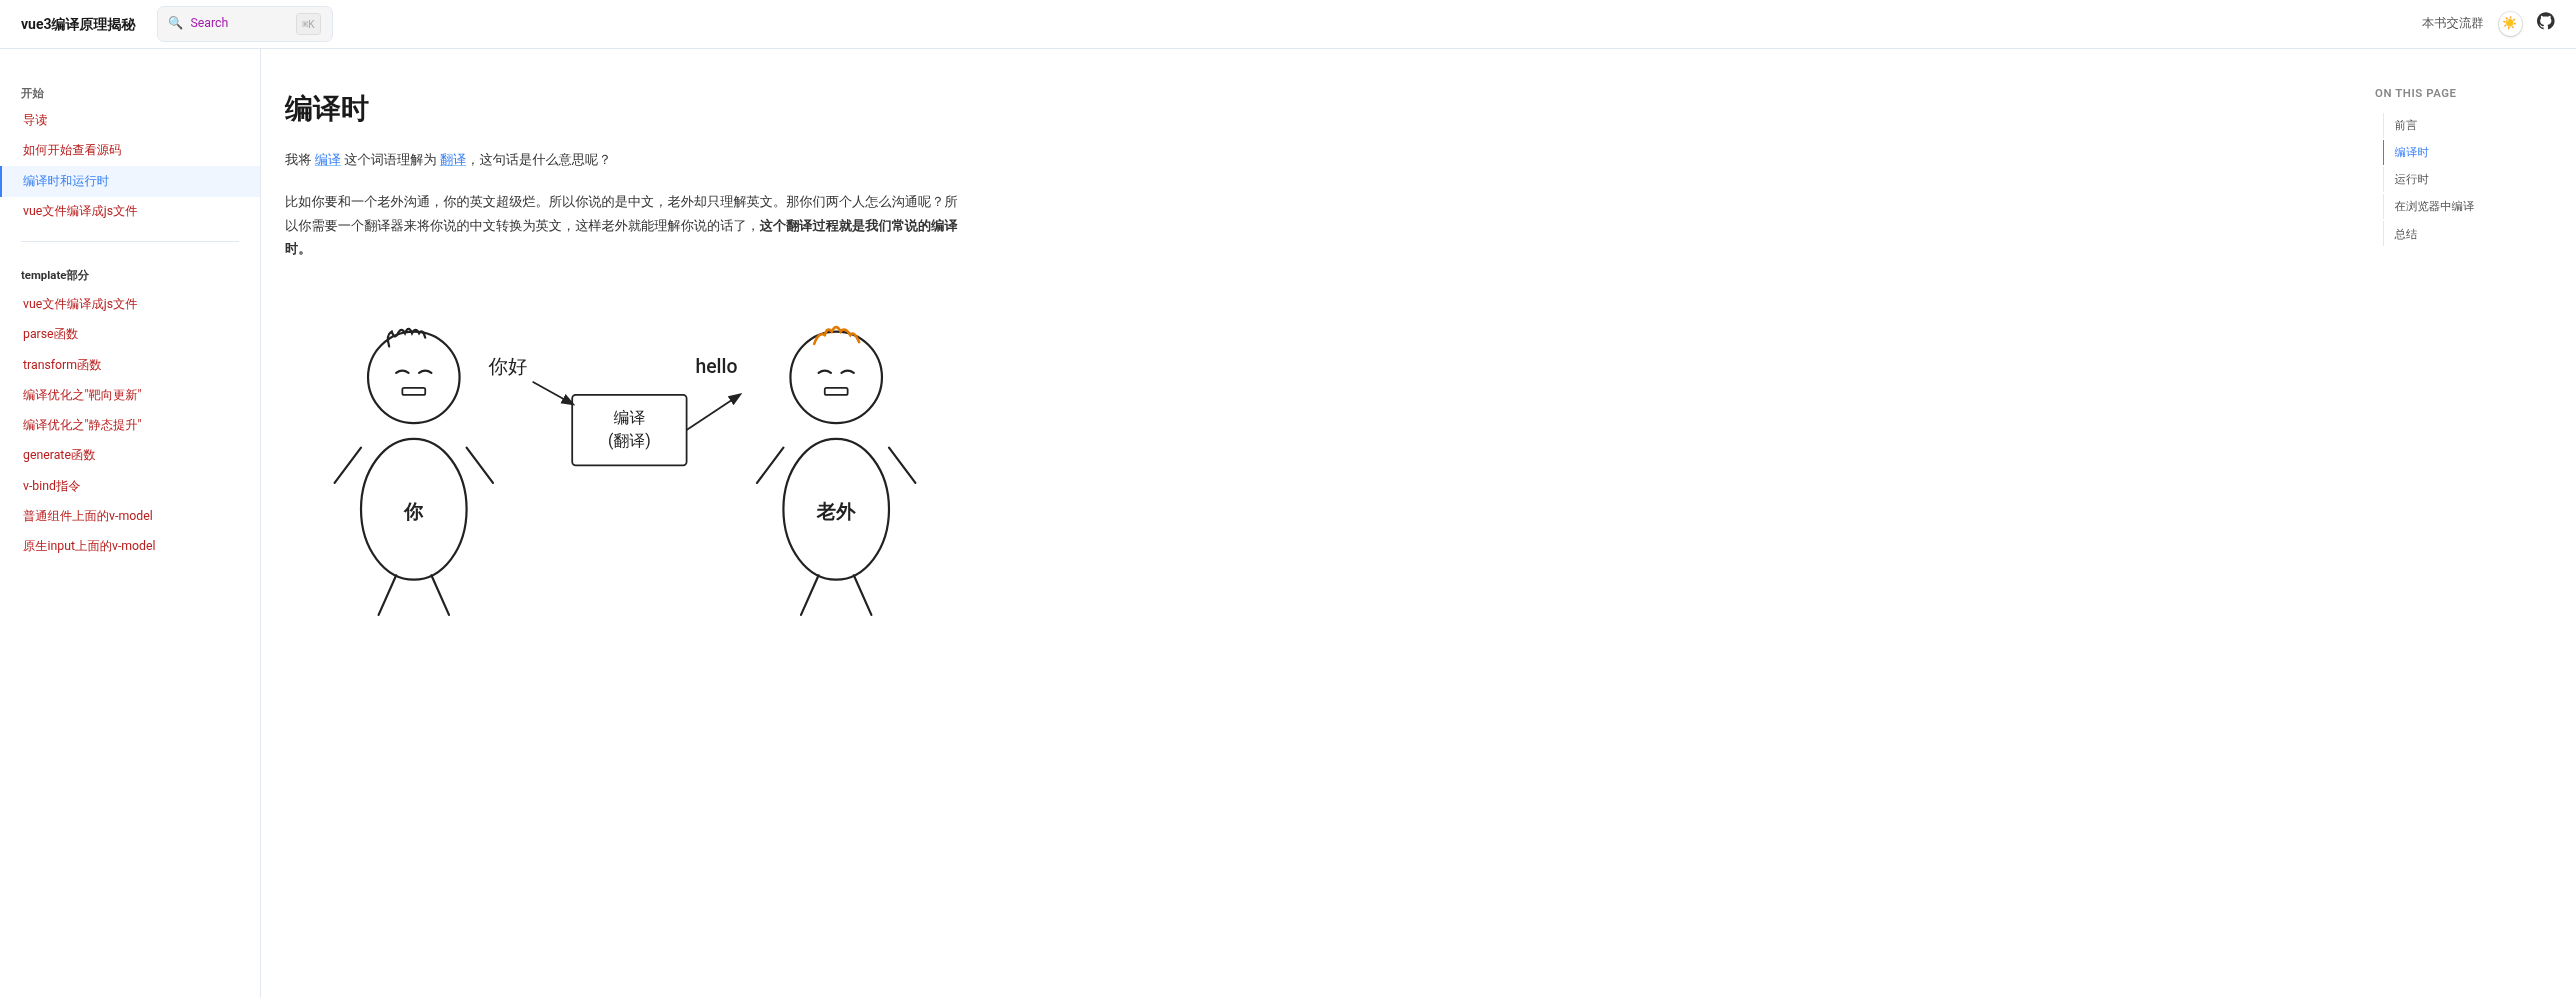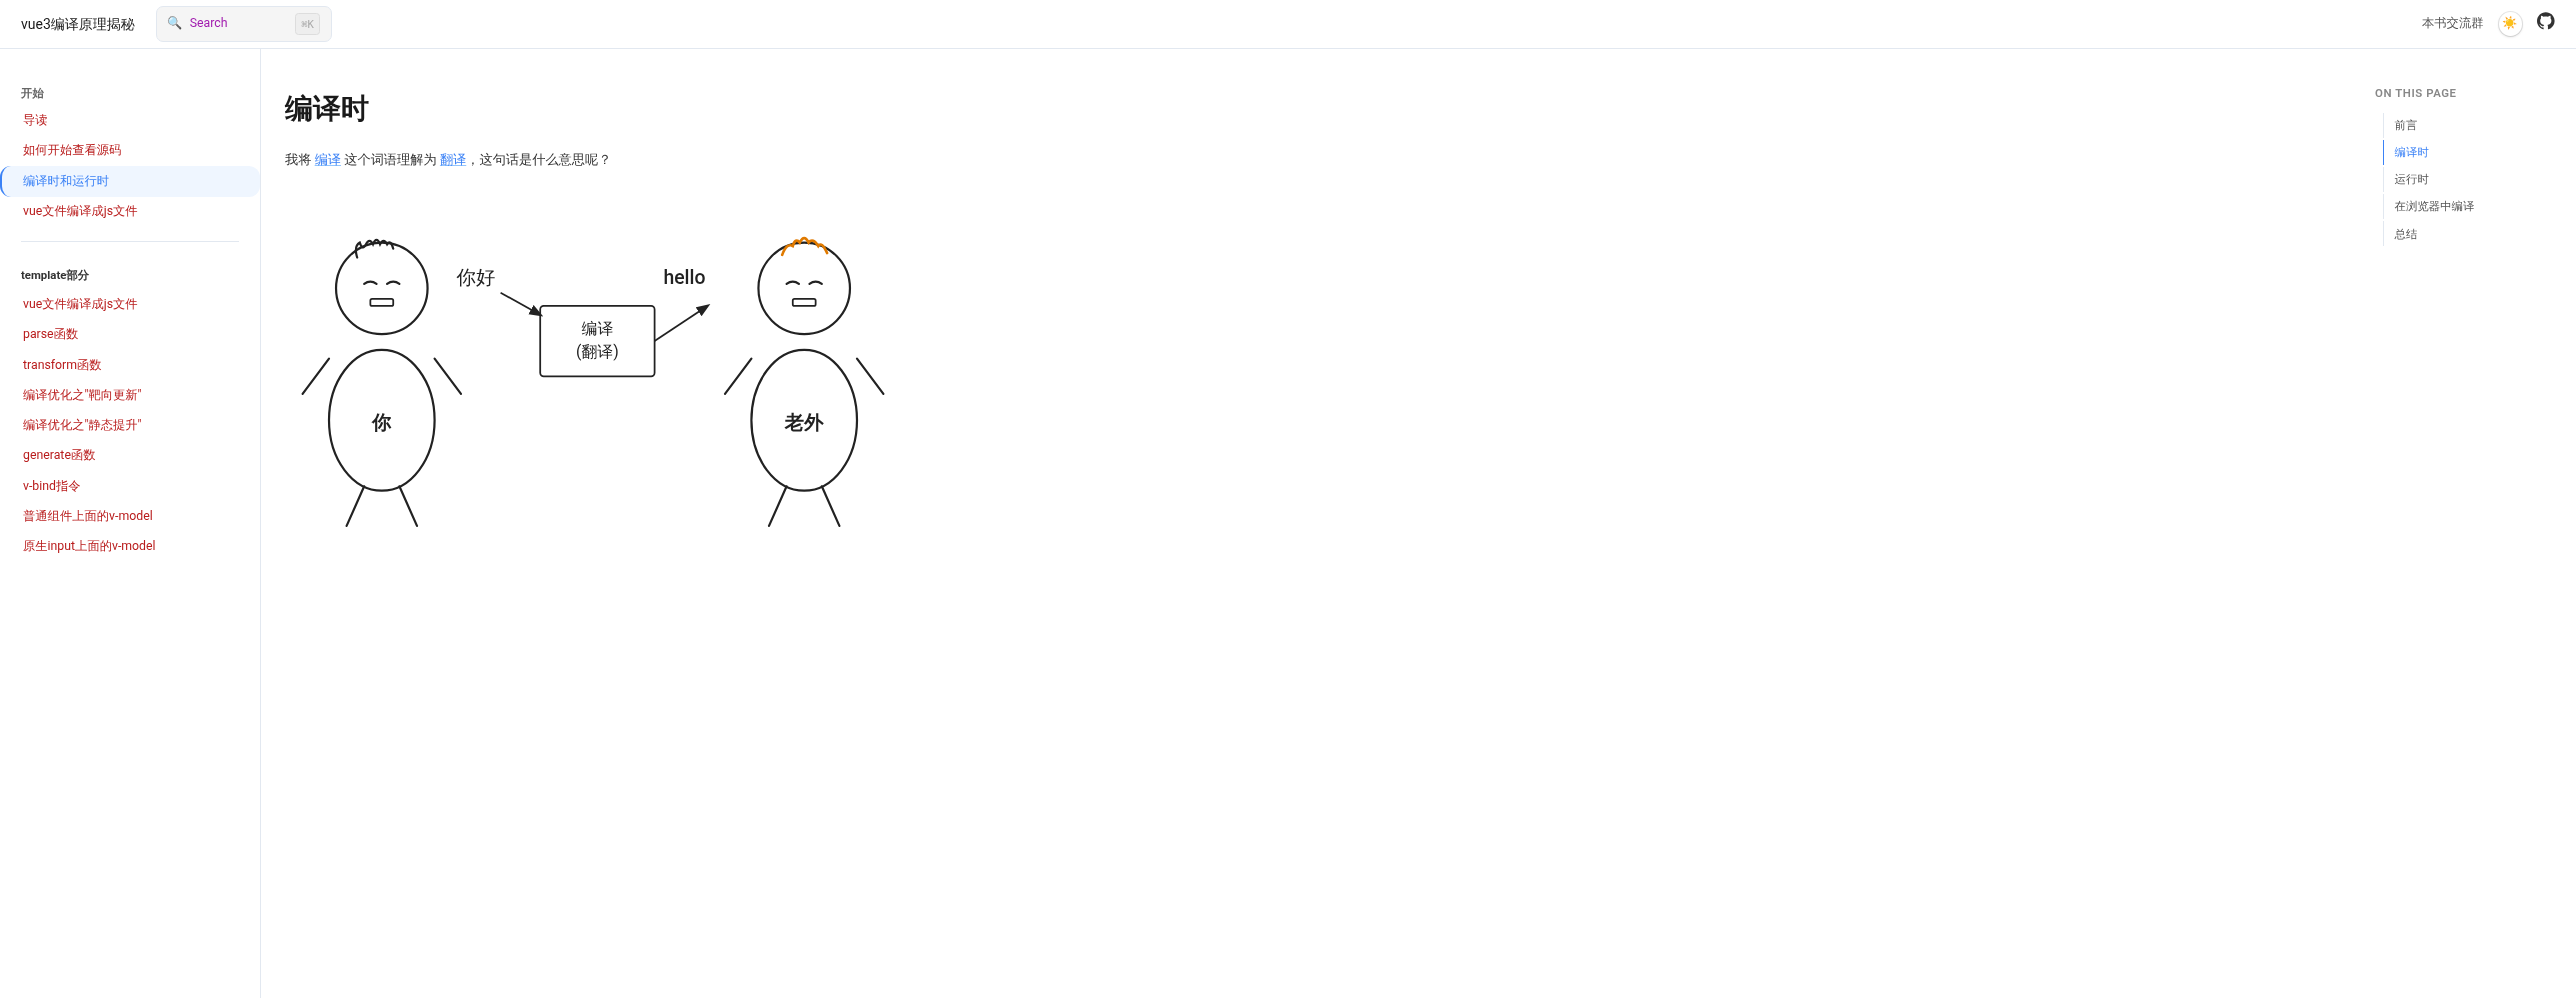--- a/index.html
+++ b/index.html
@@ -34,7 +34,7 @@
     }
     .site-title {
       font-size: 14px;
-      font-weight: 400;
+      font-weight: 700;
       color: #1a1a1a;
     }
     .search-bar {

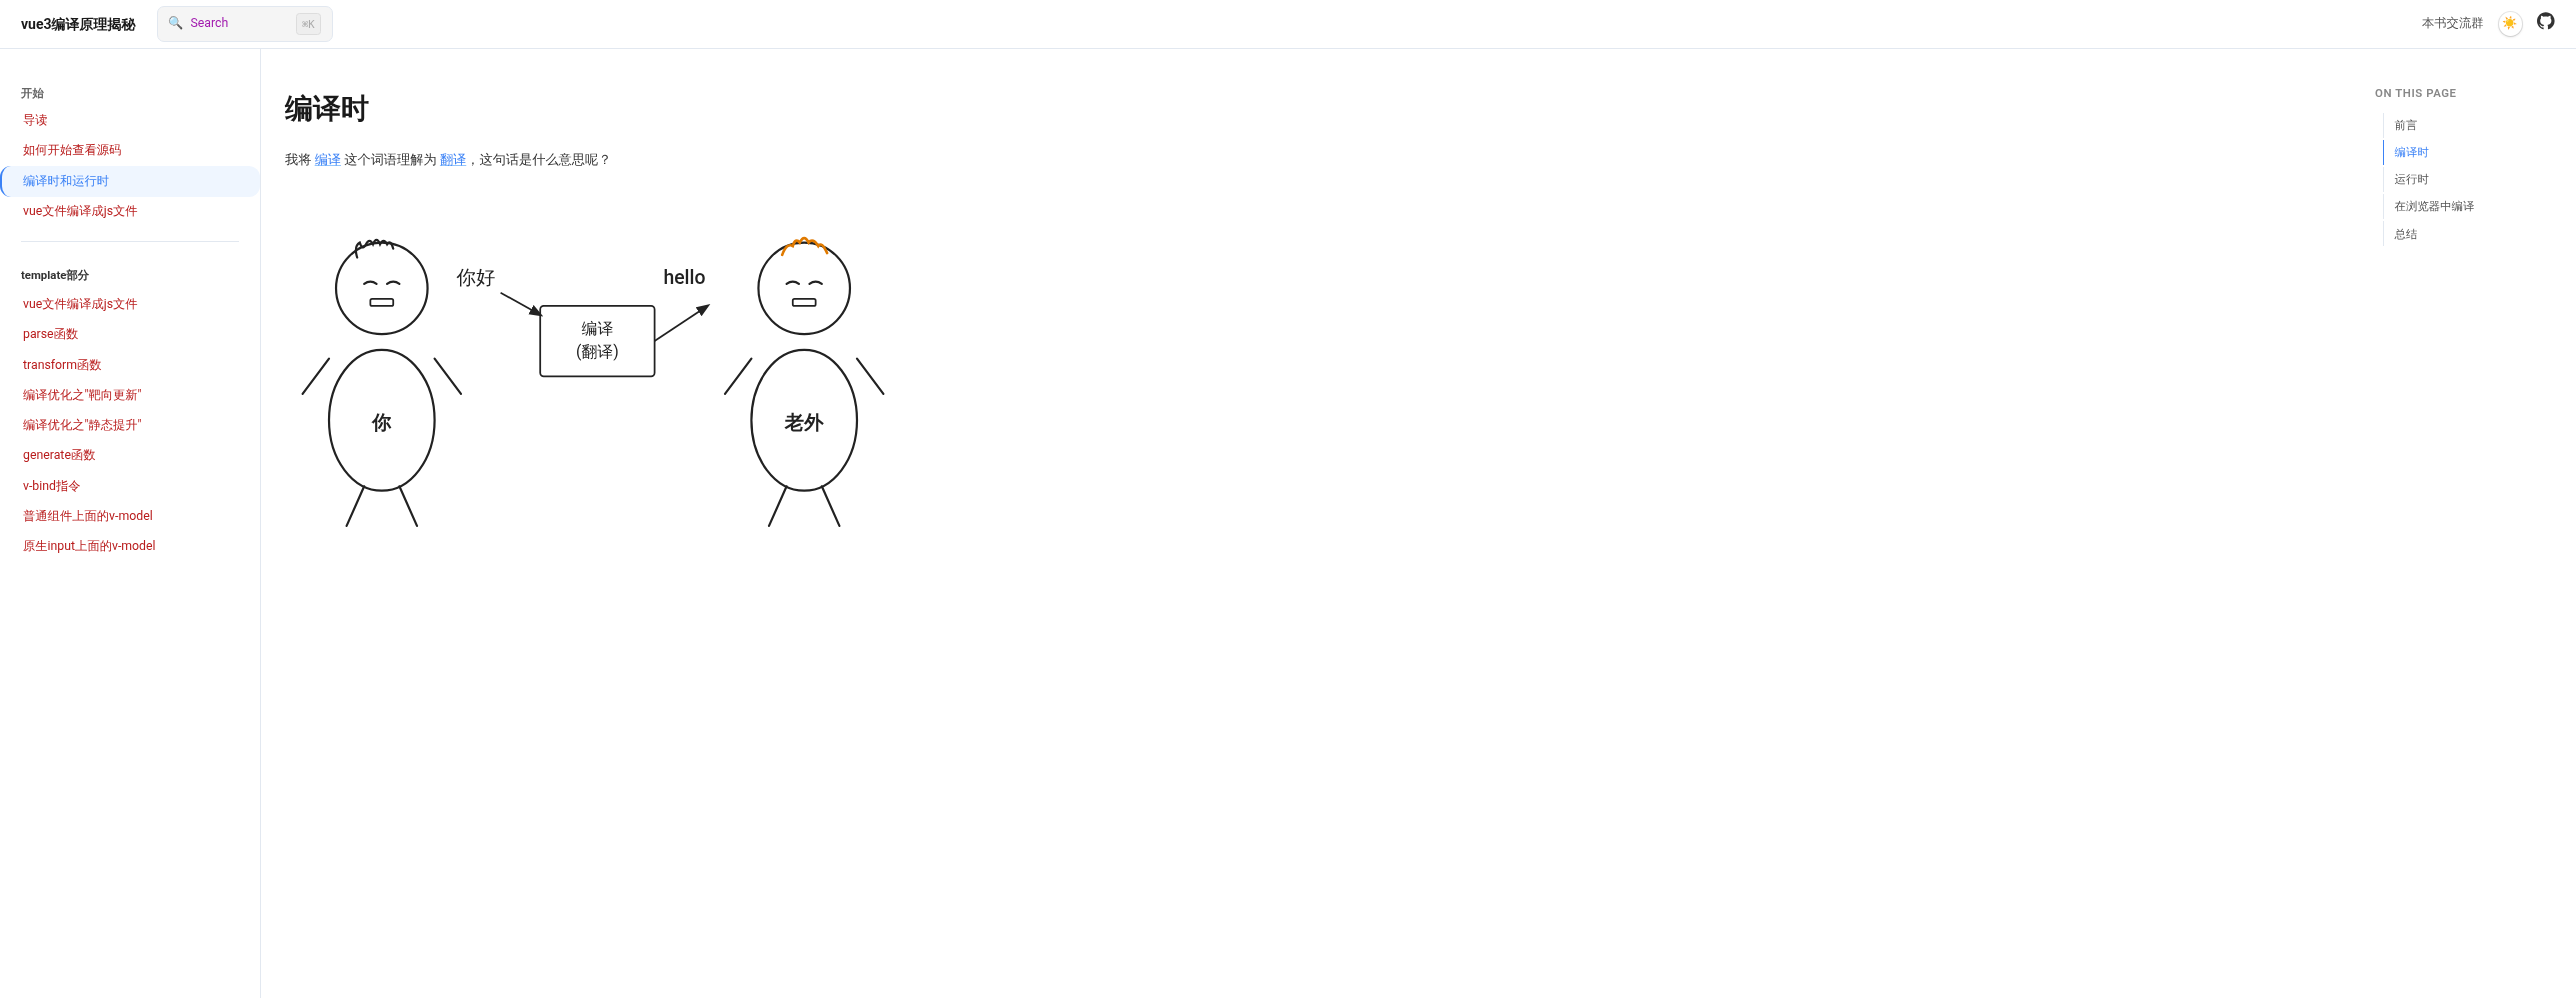--- a/index.html
+++ b/index.html
@@ -136,7 +136,6 @@
       font-weight: 500;
       border-left-color: #3b82f6;
       background: #eff6ff;
-      border-radius: 11px;
     }
     .sidebar-divider {
       height: 0.9px;

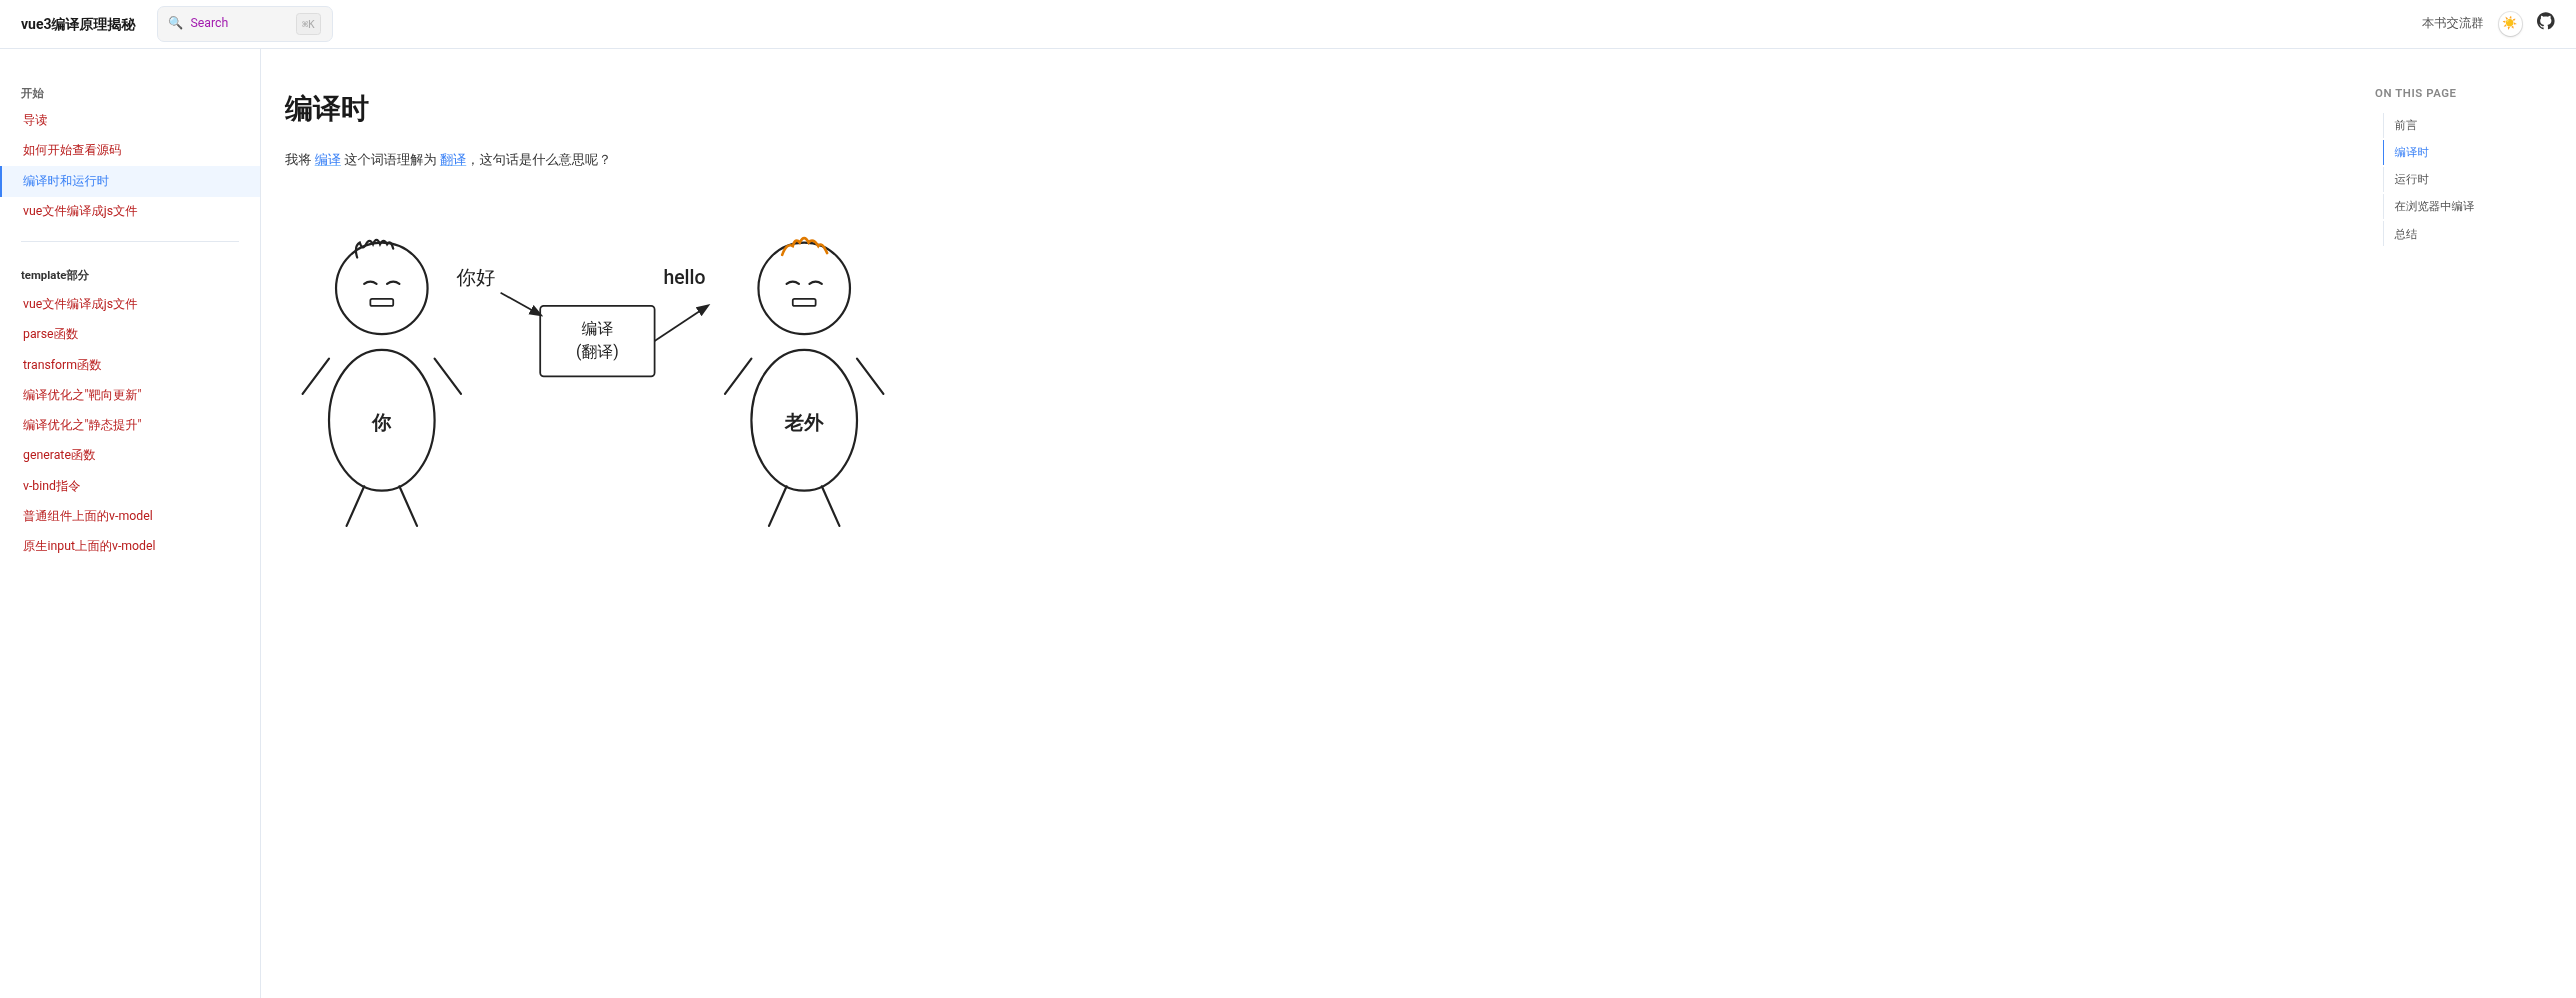--- a/index.html
+++ b/index.html
@@ -277,6 +277,9 @@
       <span>我将 </span><span class="highlight-blue">编译</span><span> 这个词语理解为 </span><span class="highlight-blue">翻译</span><span>，这句话是什么意思呢？</span>
     </p>
 
+    <p class="content-para">
+      <span>比如你要和一个老外沟通，你的英文超级烂。所以你说的是中文，老外却只理解英文。那你们两个人怎么沟通呢？所以你需要一个翻译器来将你说的中文转换为英文，这样老外就能理解你说的话了，</span><span class="bold-text">这个翻译过程就是我们常说的编译时。</span>
+    </p>
 
     <div class="illustration-wrap">
       <svg width="616" height="335" viewBox="0 0 700 380" style="font-size:15px">

